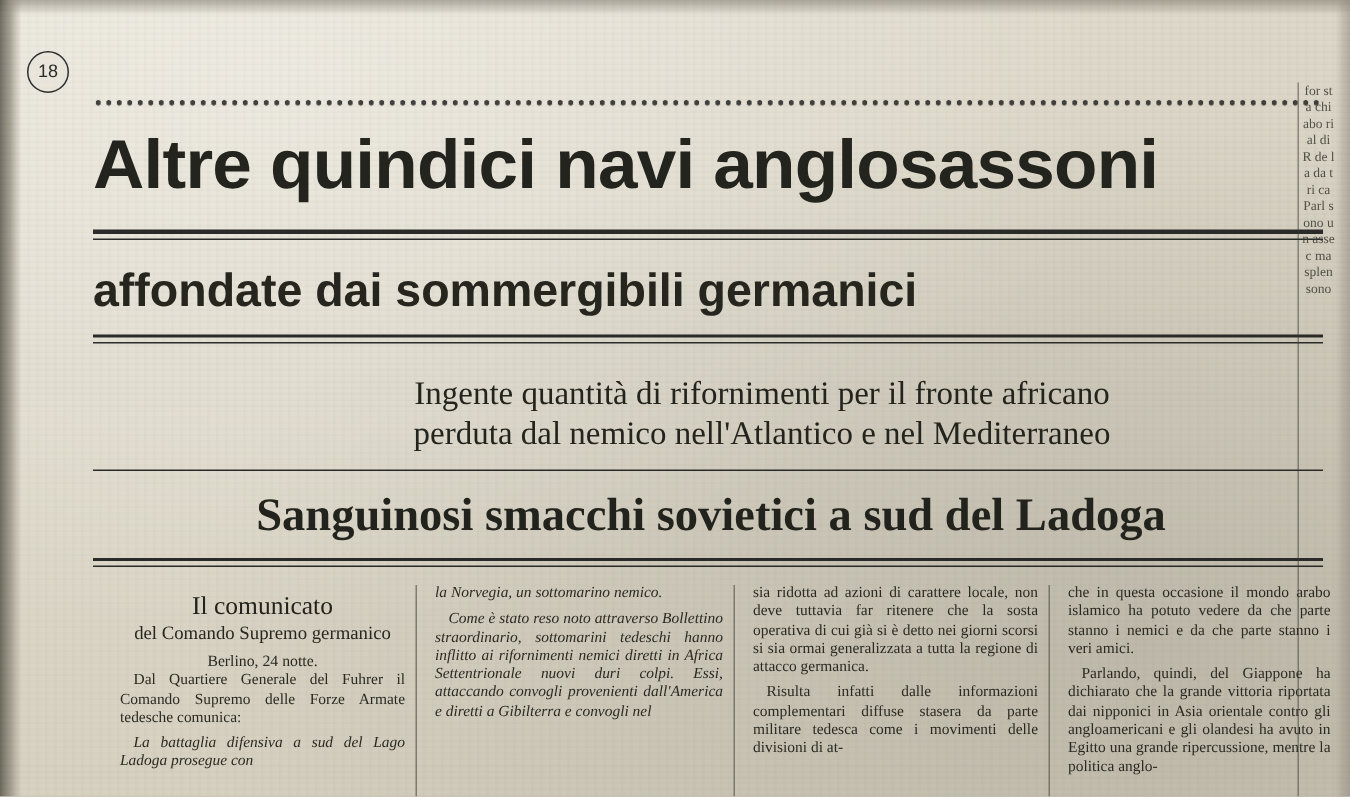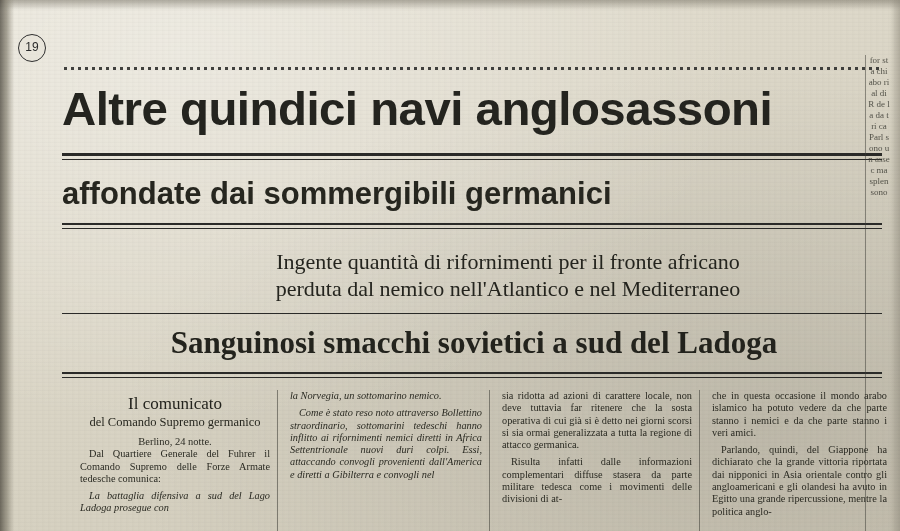--- a/index.html
+++ b/index.html
@@ -229,7 +229,7 @@
   <div class="edge-left"></div>
   <div class="edge-right"></div>
 
-  <div class="page-badge">19</div>
+  <div class="page-badge">18</div>
 
   <div class="dotrule" style="top:66px;"></div>
 

